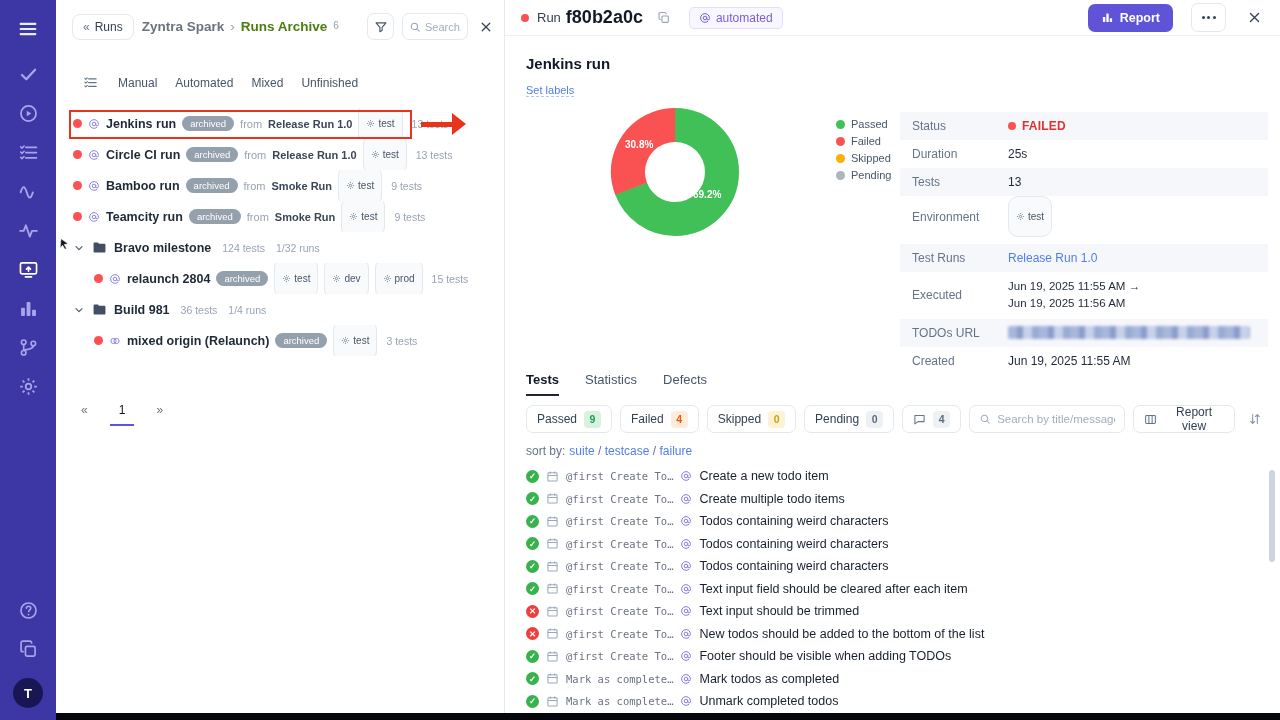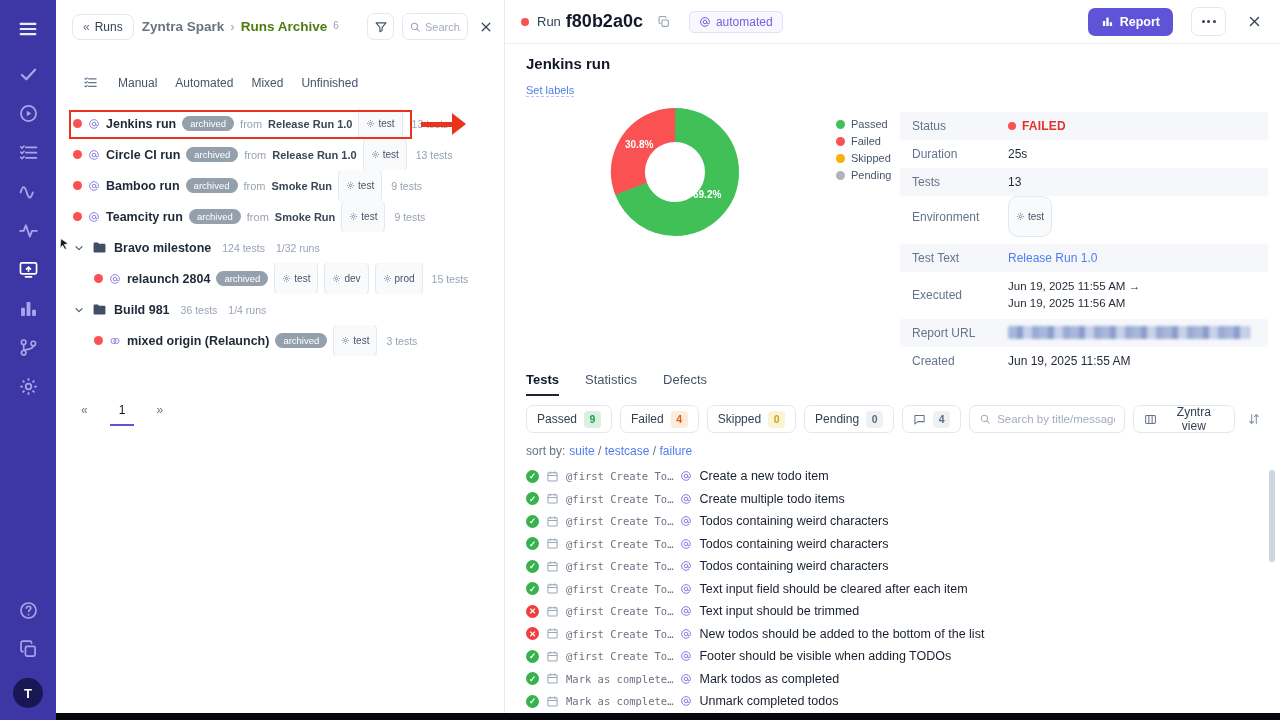--- a/index.html
+++ b/index.html
@@ -60,7 +60,7 @@
 .pg-current{color:#0f172a;padding:0 9px 7px;border-bottom:2px solid var(--accent)}
 
 #right-panel{position:absolute;left:505px;top:0;right:0;height:713px;background:#fff;box-shadow:-4px 0 10px rgba(15,23,42,.07)}
-.rp-header{height:44px;border-bottom:1px solid #edf0f4;display:flex;align-items:center;padding:0 16px;gap:8px}
+.rp-header{height:36px;border-bottom:1px solid #edf0f4;display:flex;align-items:center;padding:0 16px;gap:8px}
 .rp-header .dot-red{width:8px;height:8px}
 .run-word{font-size:13px;color:#334155}
 .run-id{font-size:18px;font-weight:700;color:#111827;margin-left:-3px}

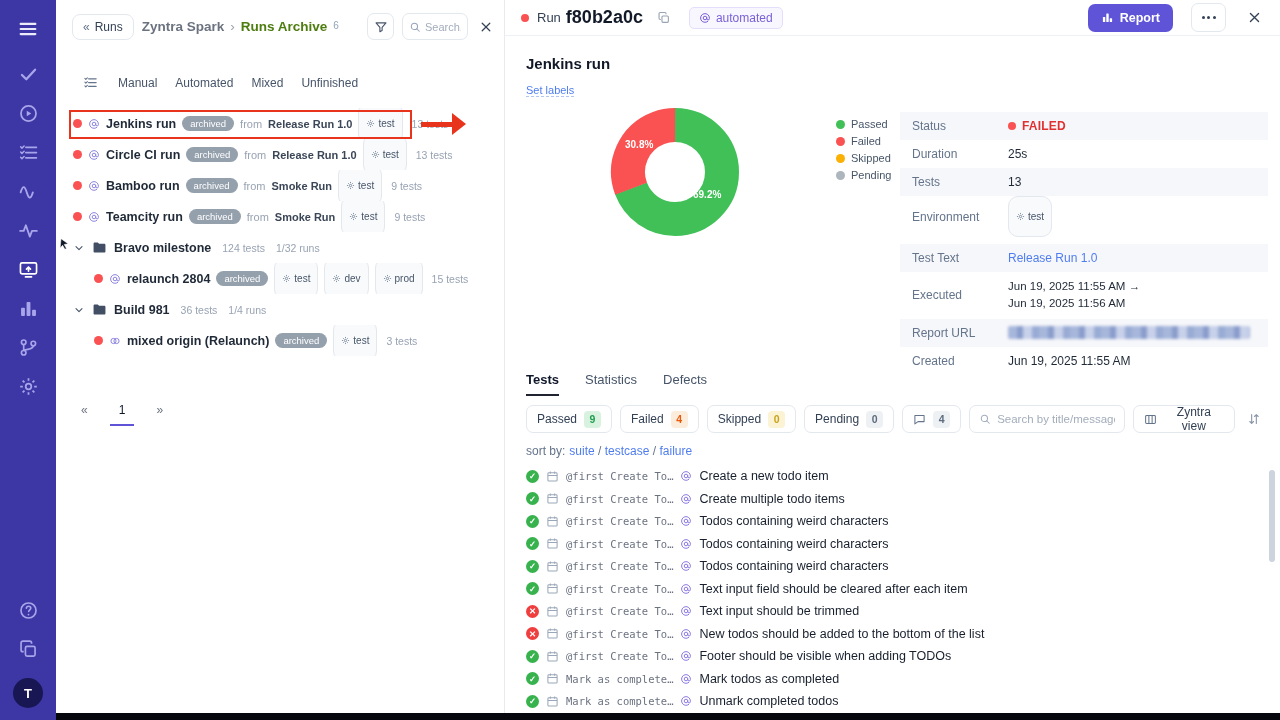--- a/index.html
+++ b/index.html
@@ -564,7 +564,7 @@
           </span>
         </div>
         <div class="sum-row shaded group-start">
-          <span class="sum-label">Test Text</span>
+          <span class="sum-label">Test Runs</span>
           <span class="sum-value v-link">Release Run 1.0</span>
         </div>
         <div class="sum-row tall">

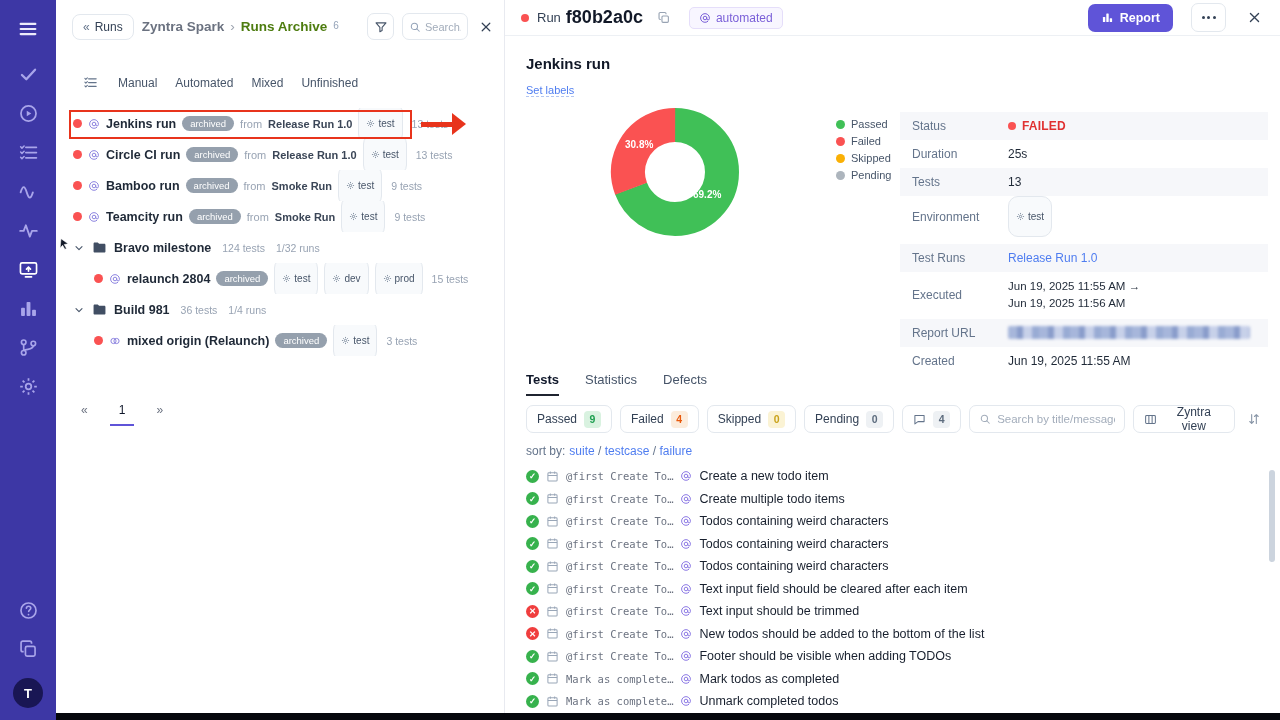--- a/index.html
+++ b/index.html
@@ -575,7 +575,7 @@
           </span>
         </div>
         <div class="sum-row shaded">
-          <span class="sum-label">Report URL</span>
+          <span class="sum-label">TODOs URL</span>
           <span class="sum-value">
             <span class="redacted-bar"></span>
           </span>

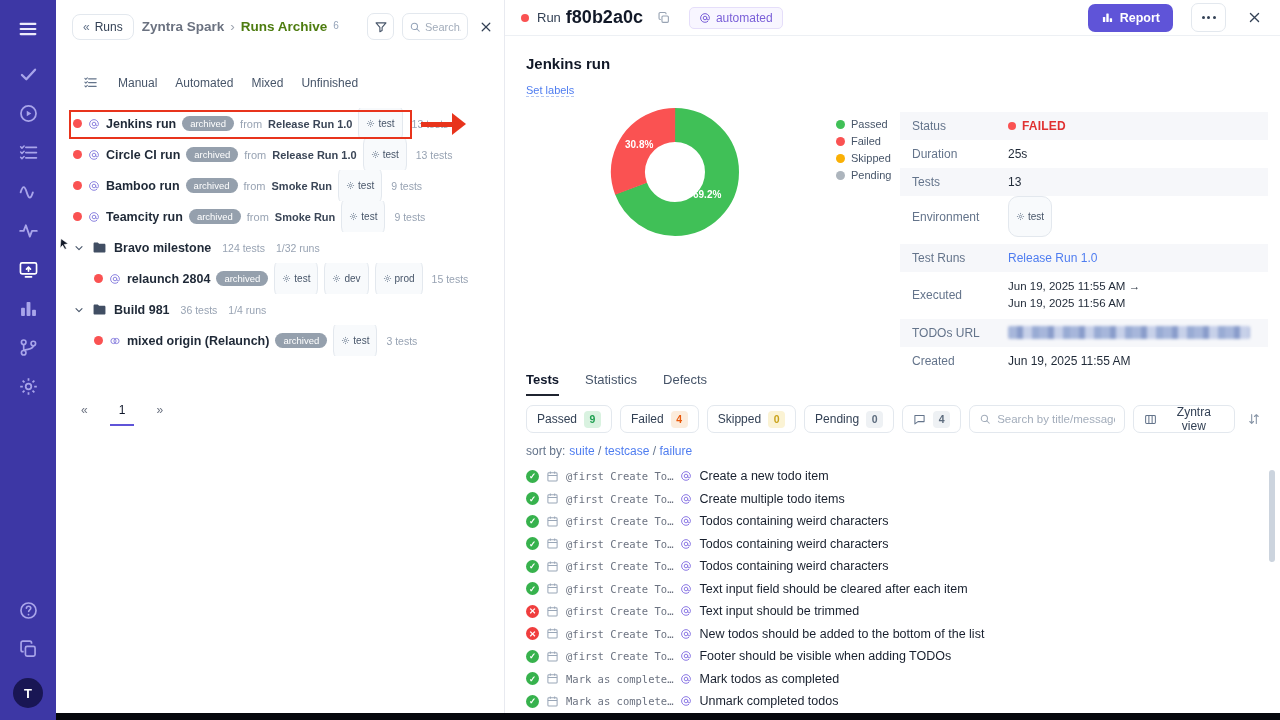--- a/index.html
+++ b/index.html
@@ -629,7 +629,7 @@
               <path d="M9 4.5v15M15 4.5v15"></path>
             </svg>
           </span>
-        <span>Zyntra view</span>
+        <span>Report view</span>
       </button>
       <button class="btn-plain">
           <span class="icn i14">

